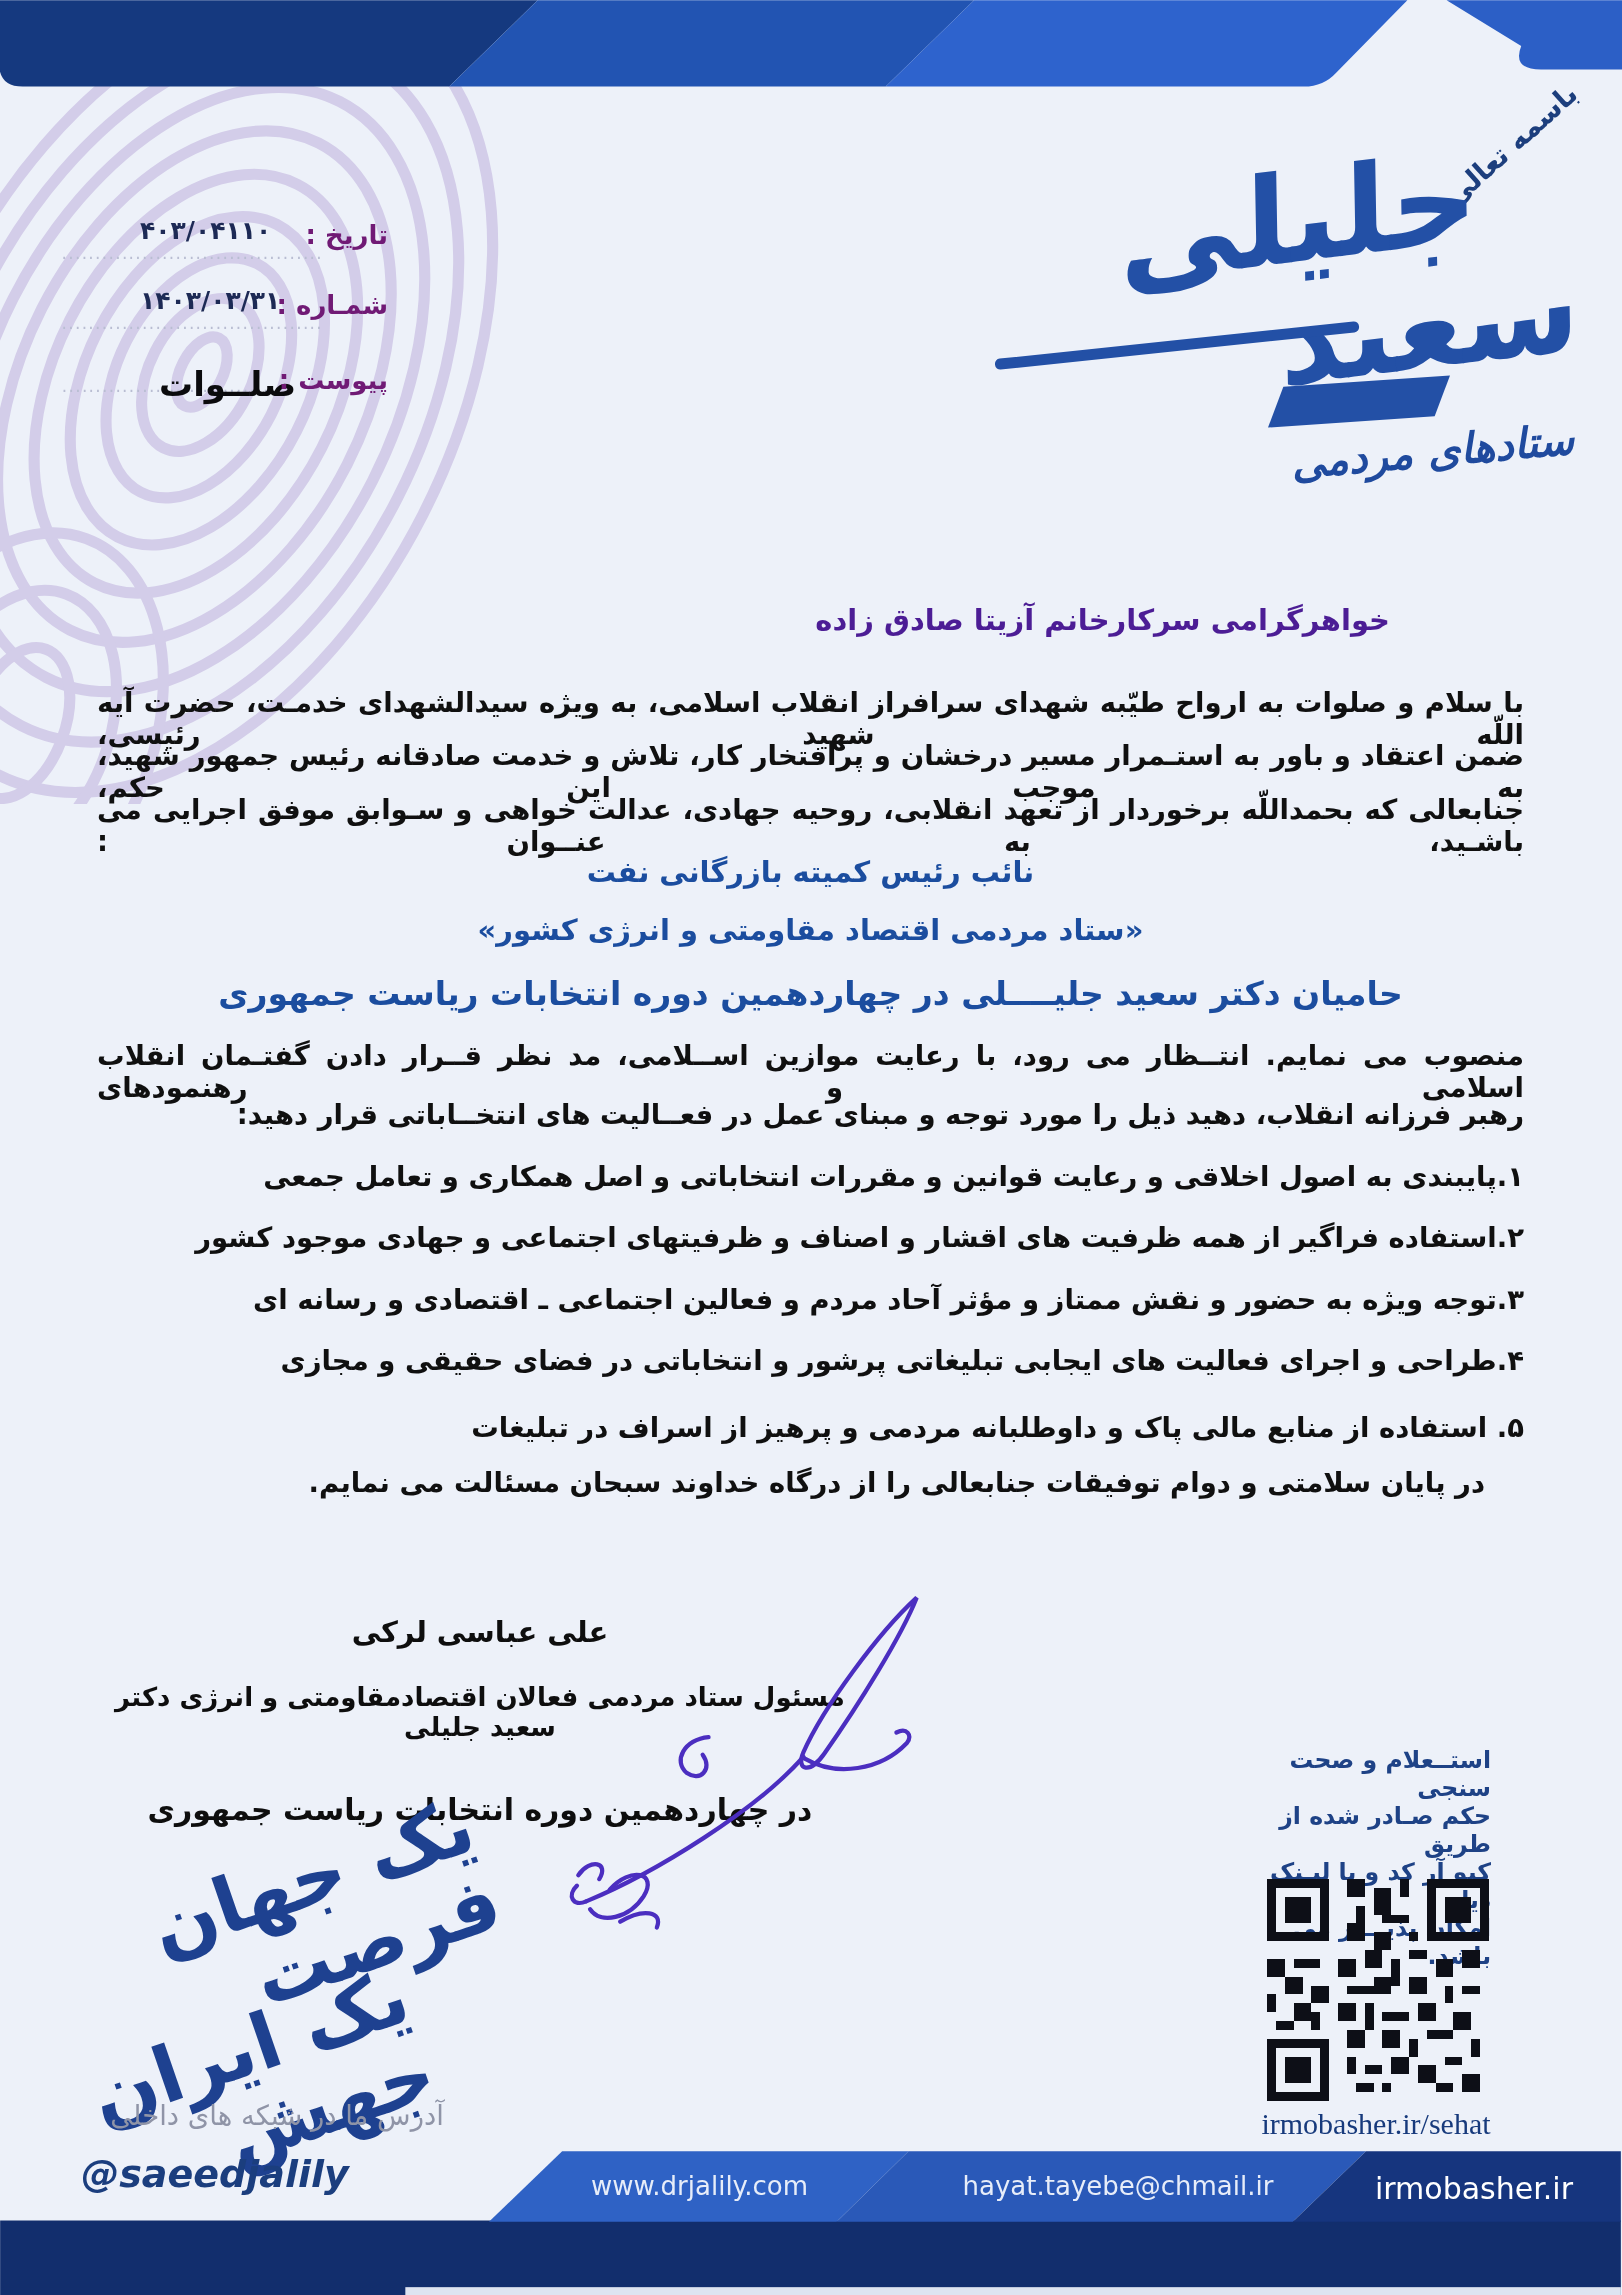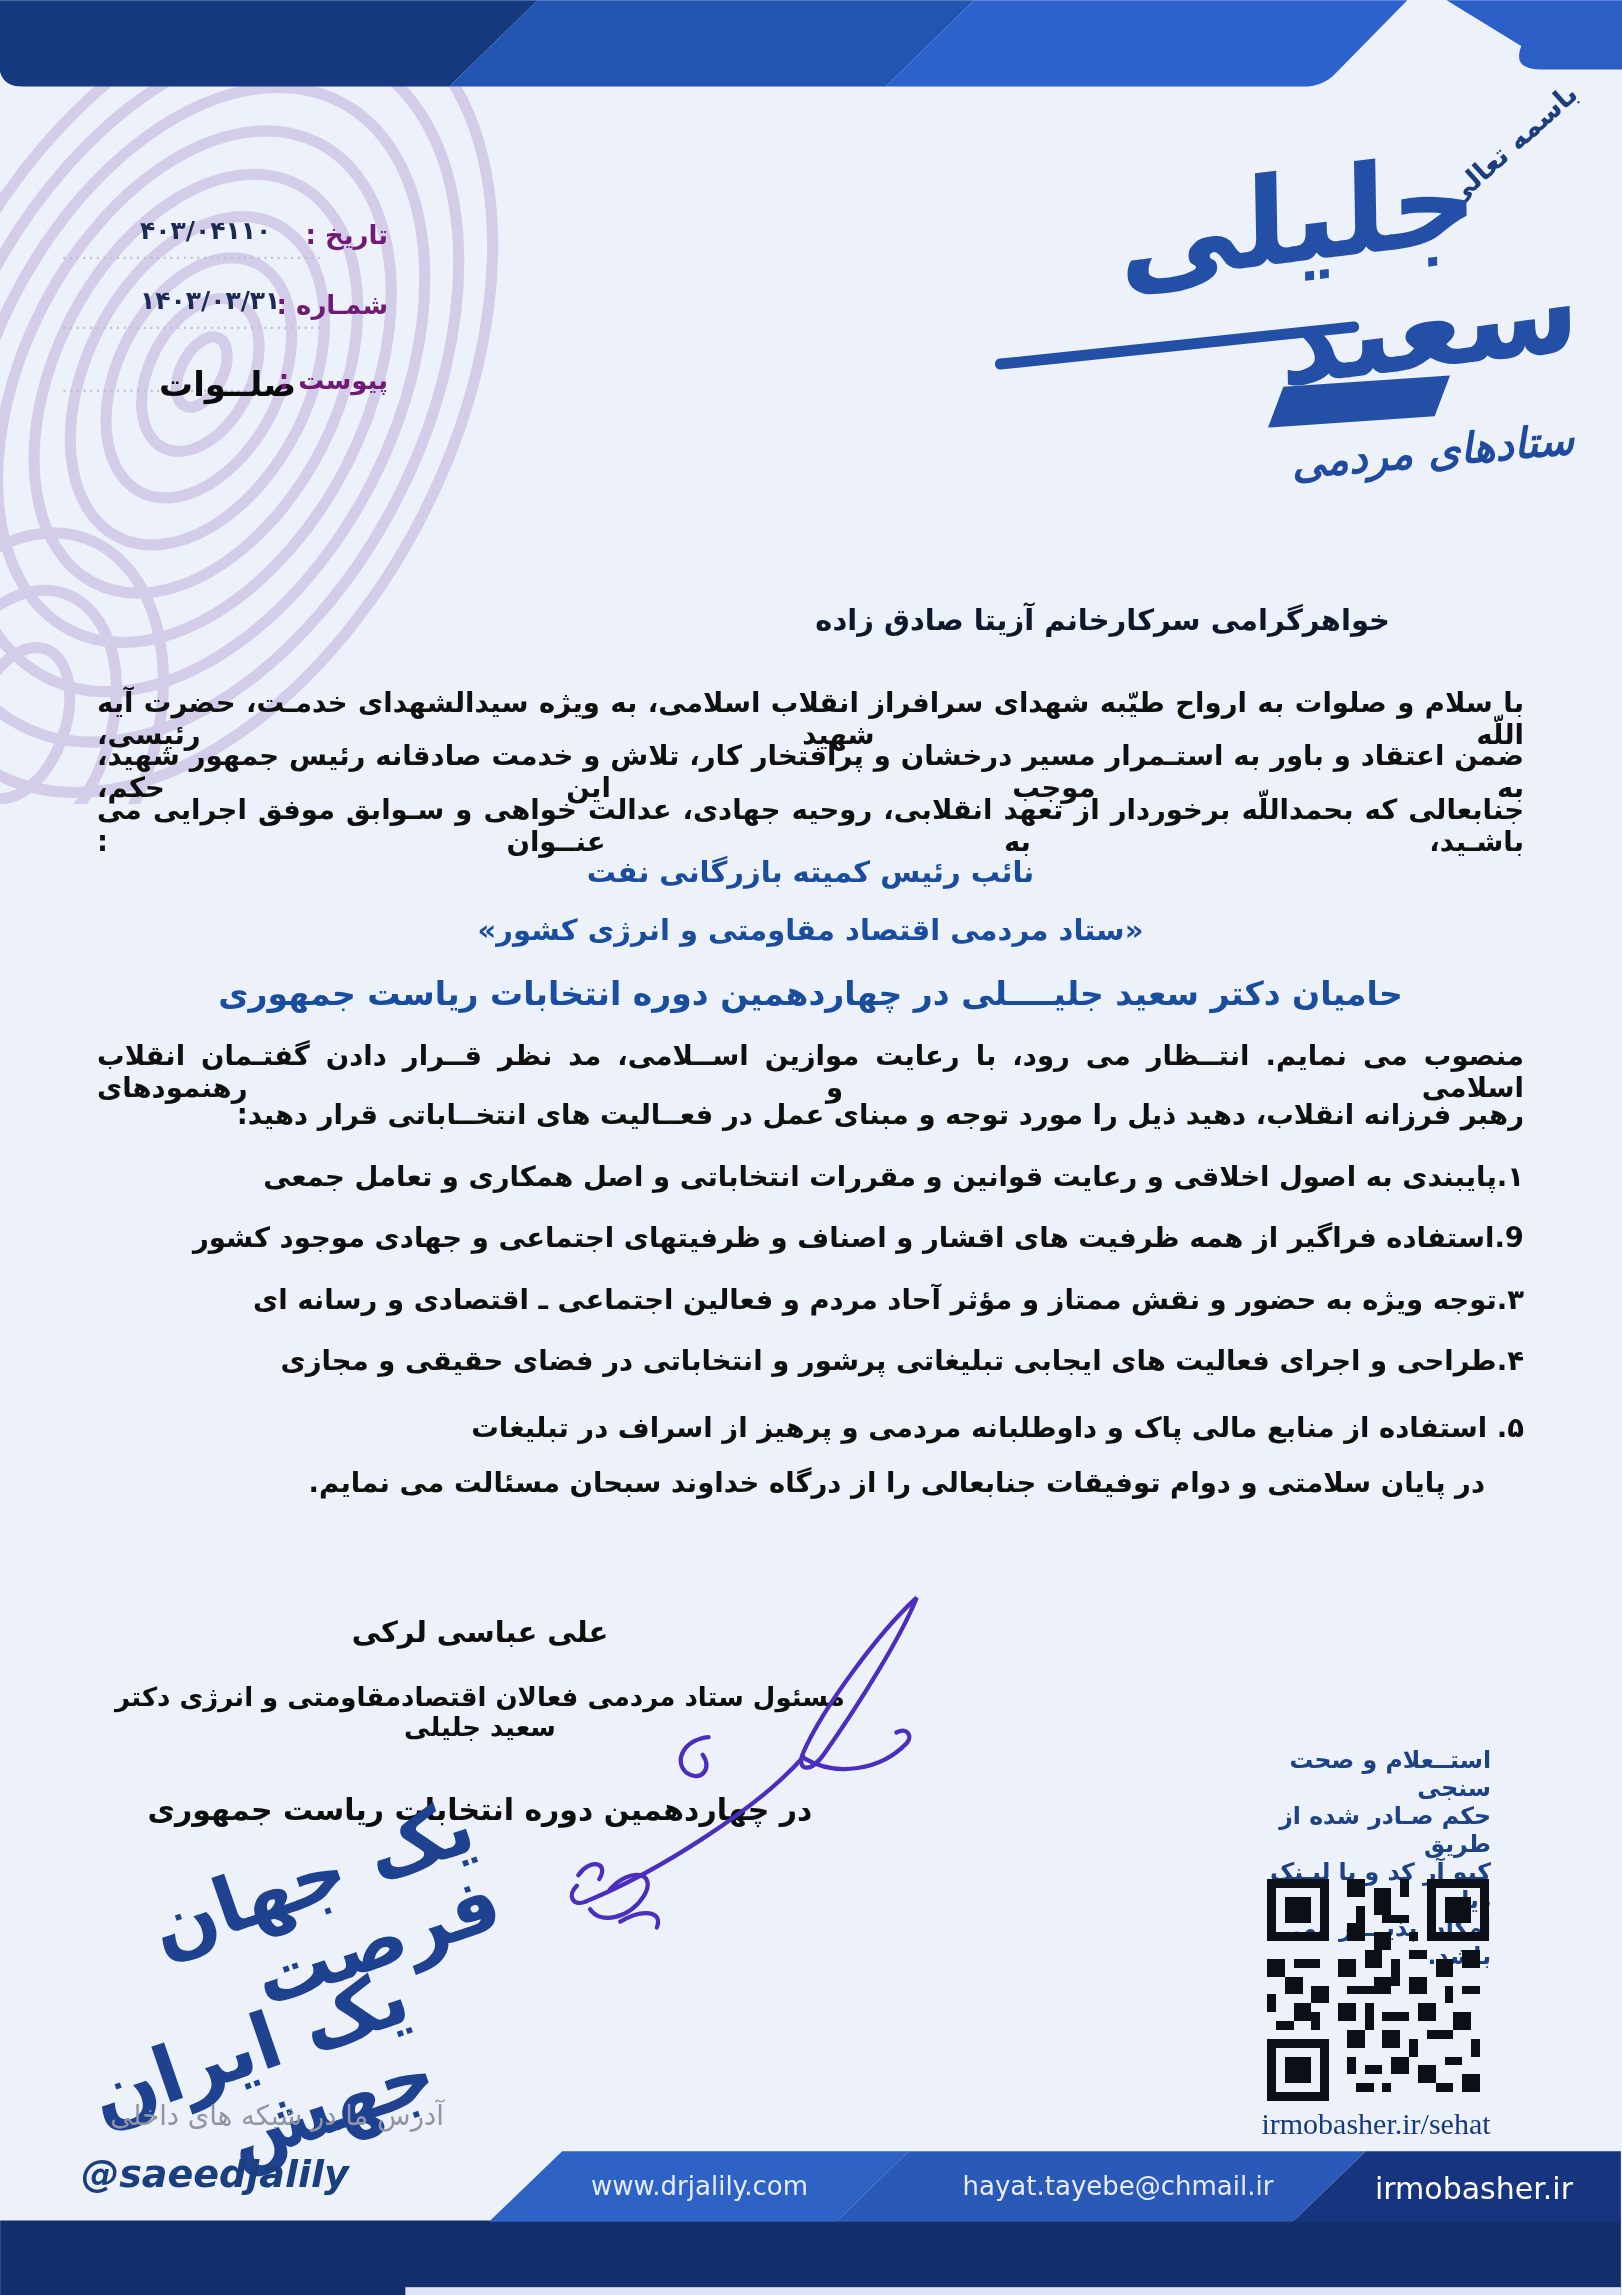--- a/index.html
+++ b/index.html
@@ -33,7 +33,7 @@
   .bodyline{left:98px;right:98px;font-size:27.5px;font-weight:bold;color:#101010;white-space:nowrap;}
   .just{white-space:normal;text-align:justify;text-align-last:justify;}
   .r{text-align:right;}
-  .salutation{right:232px;font-size:29px;font-weight:bold;color:#0f172a;}
+  .salutation{right:232px;font-size:29px;font-weight:bold;color:#4c1d95;}
   .bluetitle{left:98px;right:98px;text-align:center;font-weight:bold;color:#1b4d9f;}
 
   

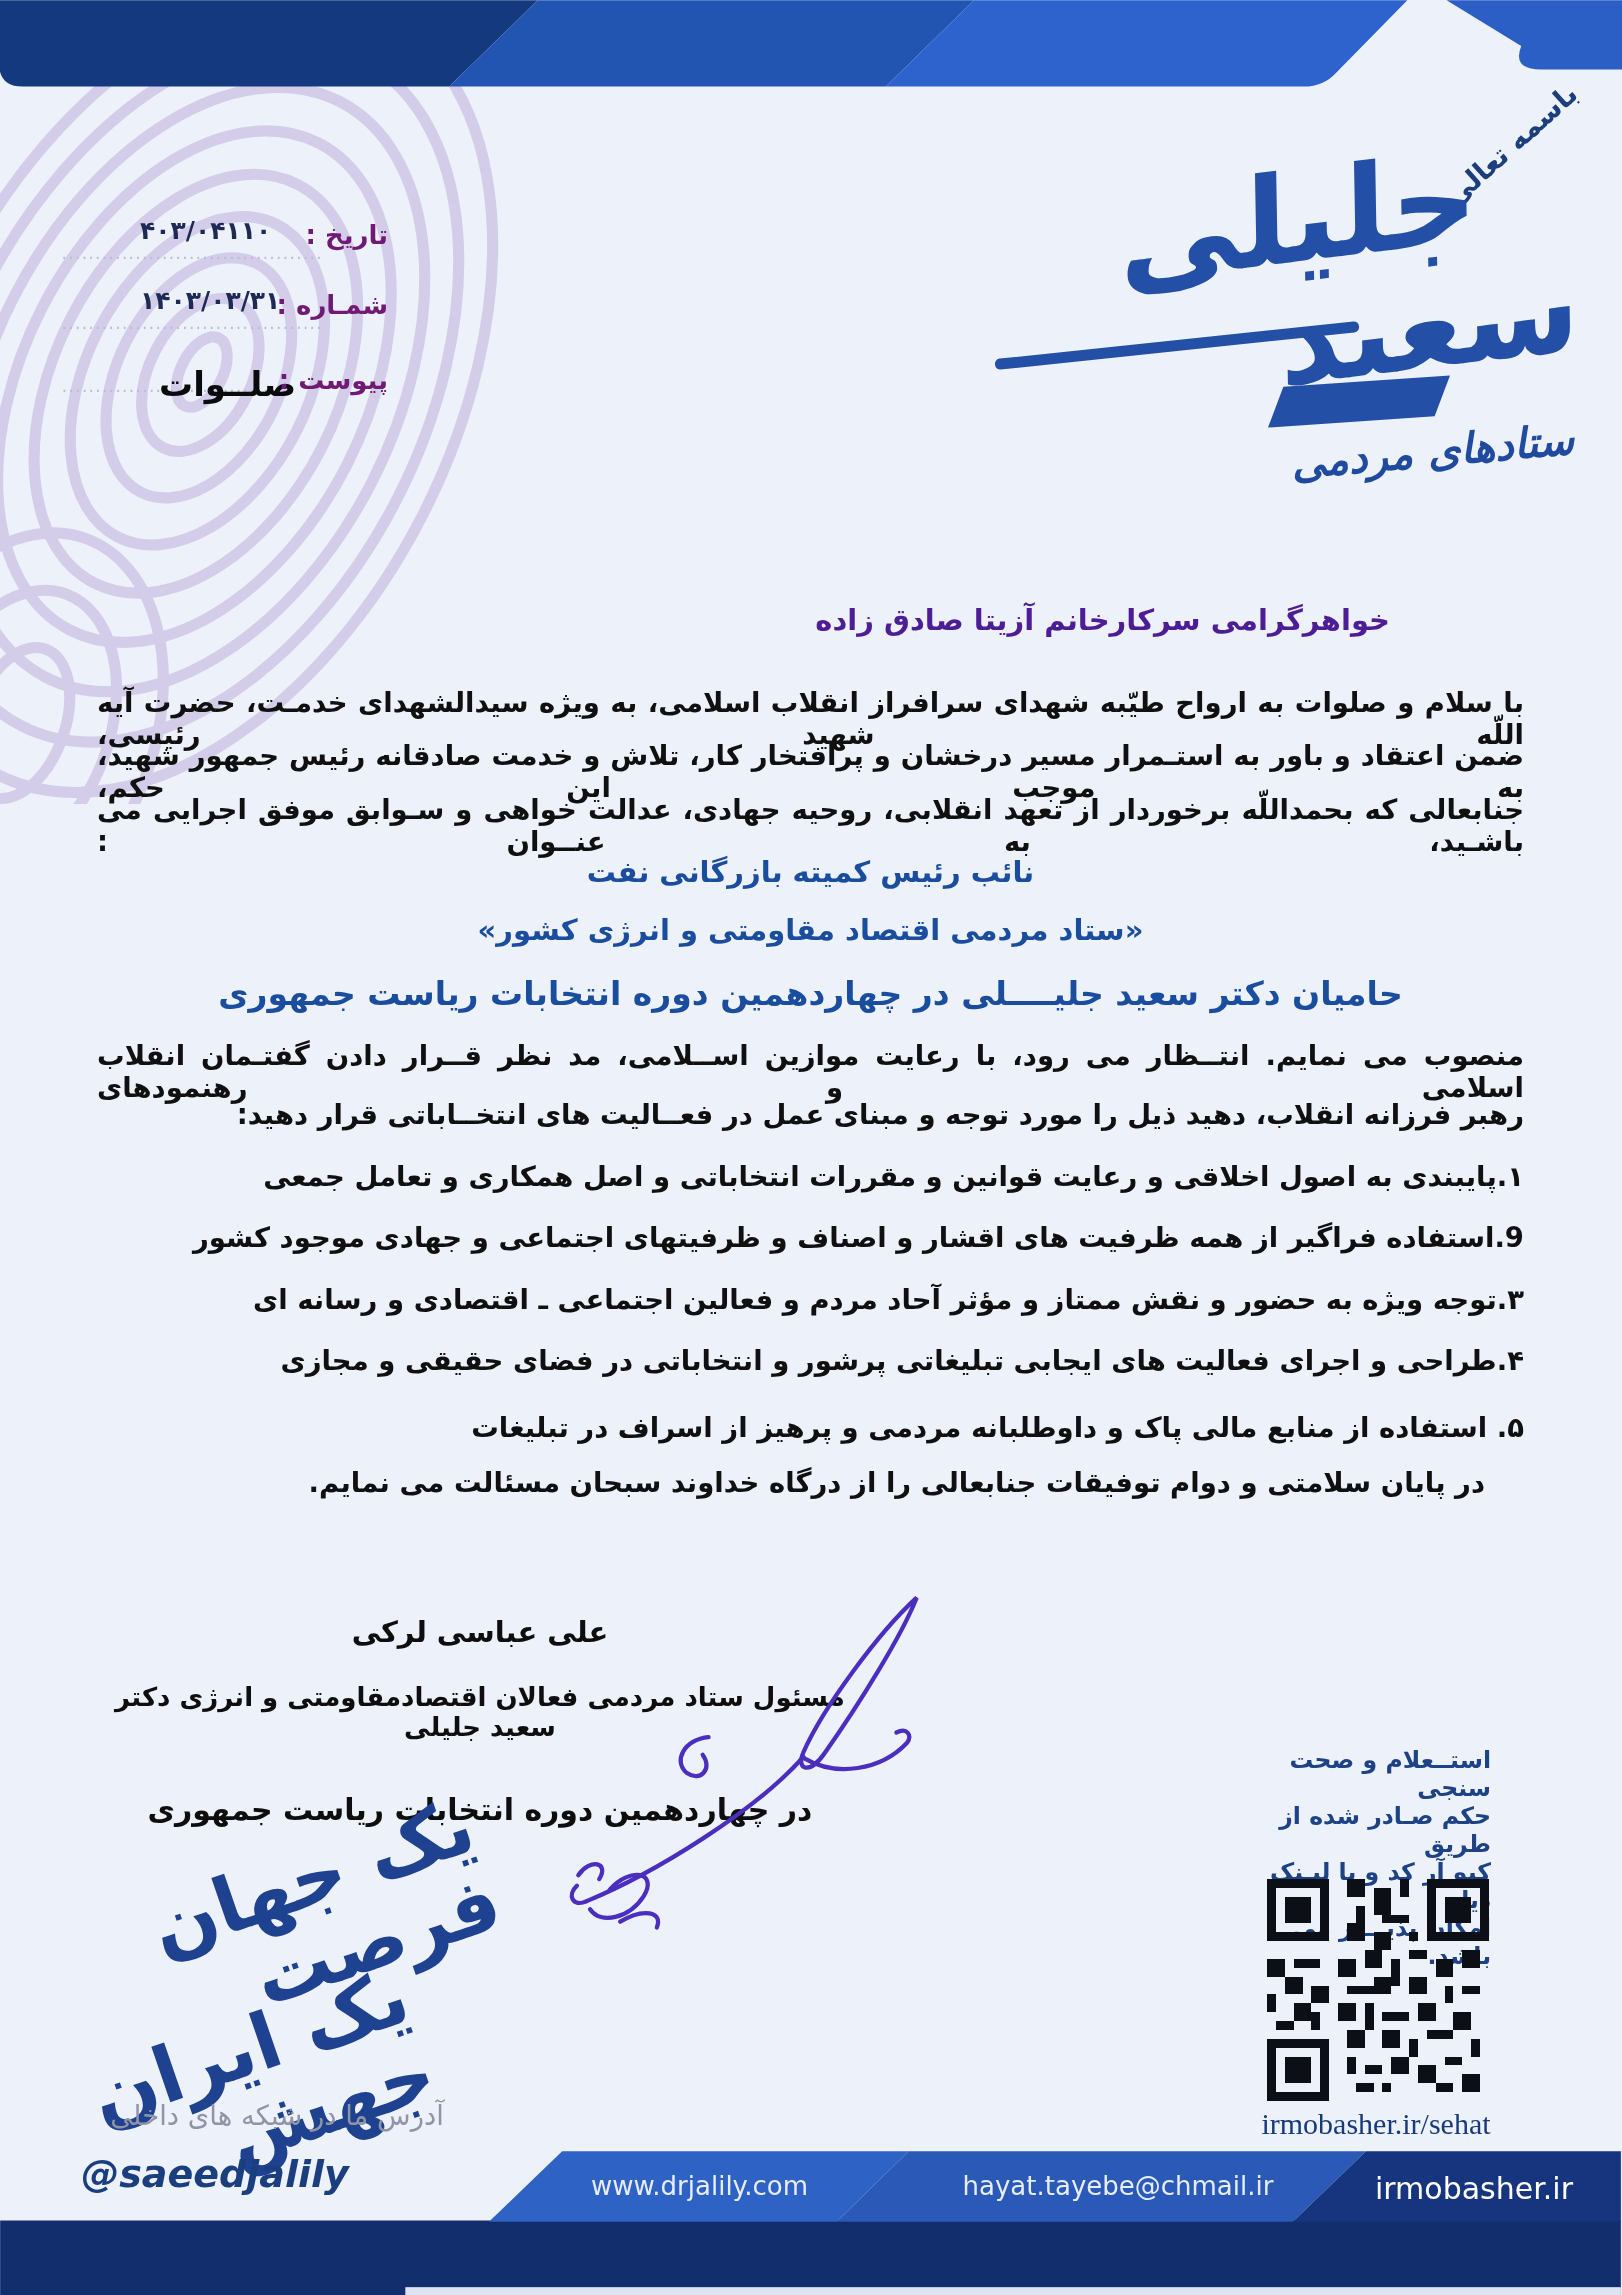--- a/index.html
+++ b/index.html
@@ -127,7 +127,7 @@
   <div class="abs bodyline r" style="top:1098px;">رهبر فرزانه انقلاب، دهید ذیل  را مورد توجه و مبنای عمل در فعــالیت های انتخــاباتی قرار دهید:</div>
 
   <div class="abs bodyline r" style="top:1160px;">۱.پایبندی به اصول اخلاقی و رعایت قوانین و مقررات انتخاباتی و اصل همکاری و تعامل جمعی</div>
-  <div class="abs bodyline r" style="top:1221px;">9.استفاده فراگیر از همه ظرفیت های اقشار و اصناف و ظرفیتهای اجتماعی و جهادی موجود کشور</div>
+  <div class="abs bodyline r" style="top:1221px;">۲.استفاده فراگیر از همه ظرفیت های اقشار و اصناف و ظرفیتهای اجتماعی و جهادی موجود کشور</div>
   <div class="abs bodyline r" style="top:1283px;">۳.توجه ویژه به حضور و نقش ممتاز و مؤثر آحاد مردم و فعالین اجتماعی ـ اقتصادی و رسانه ای</div>
   <div class="abs bodyline r" style="top:1344px;">۴.طراحی و اجرای فعالیت های ایجابی تبلیغاتی پرشور و انتخاباتی در فضای حقیقی و مجازی</div>
   <div class="abs bodyline r" style="top:1404px;margin-top:7px;">۵. استفاده از منابع مالی پاک و داوطلبانه مردمی و پرهیز از اسراف در تبلیغات</div>

